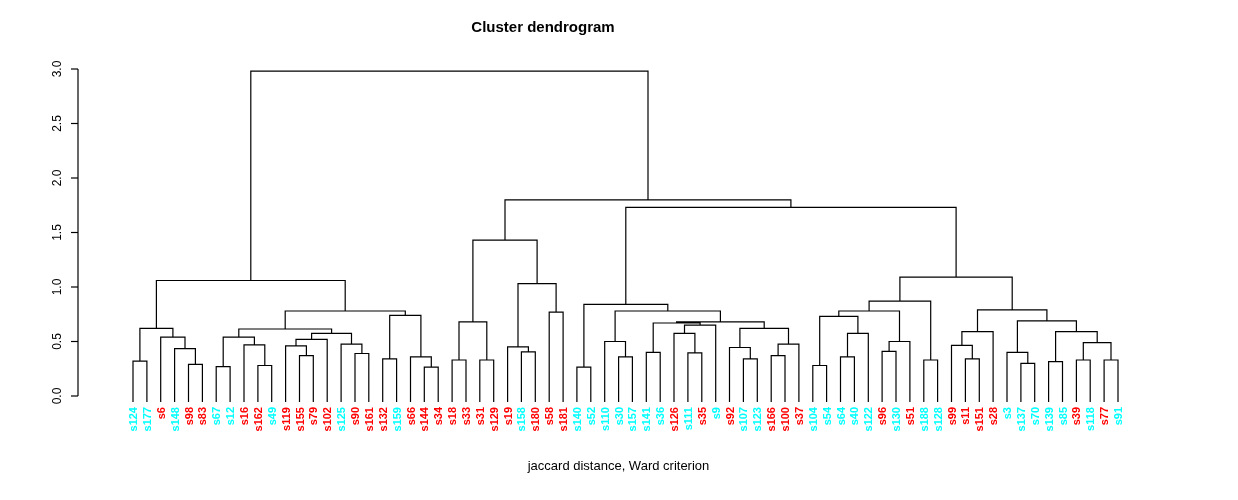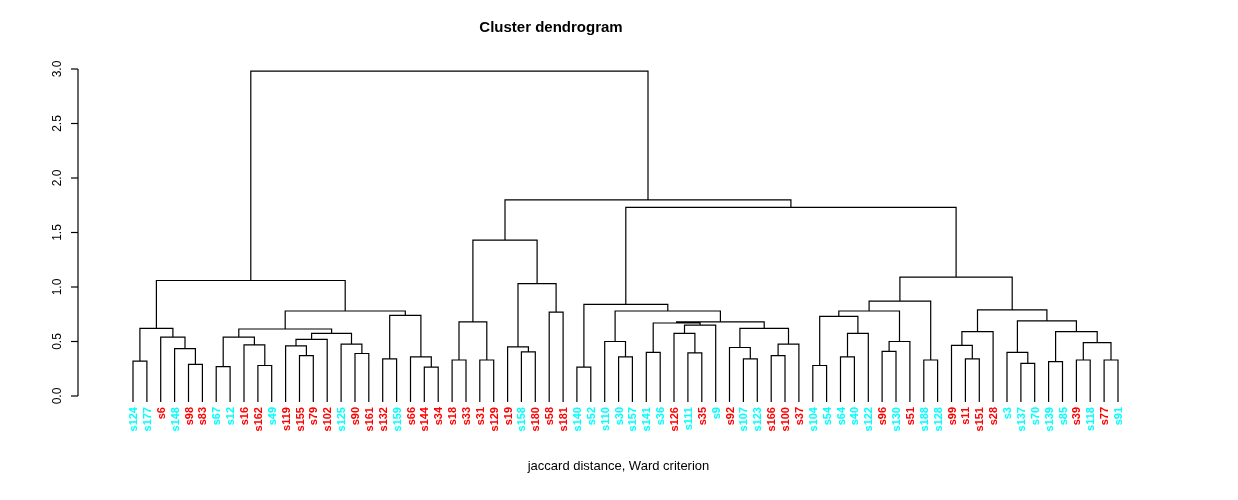--- a/index.html
+++ b/index.html
@@ -6,7 +6,7 @@
   body{width:1238px;height:500px;position:relative;overflow:hidden;
        font-family:"Liberation Sans","DejaVu Sans",sans-serif;}
   .stage{position:absolute;left:0;top:0;width:1238px;height:500px;}
-  .chart-title{position:absolute;left:8px;top:18px;width:1086px;text-align:center;
+  .chart-title{position:absolute;left:0;top:18px;width:1086px;text-align:center;
        font-size:15px;font-weight:bold;color:#000;}
   .chart-subtitle{position:absolute;left:0;top:458px;width:1237px;text-align:center;
        font-size:13px;color:#000;}

